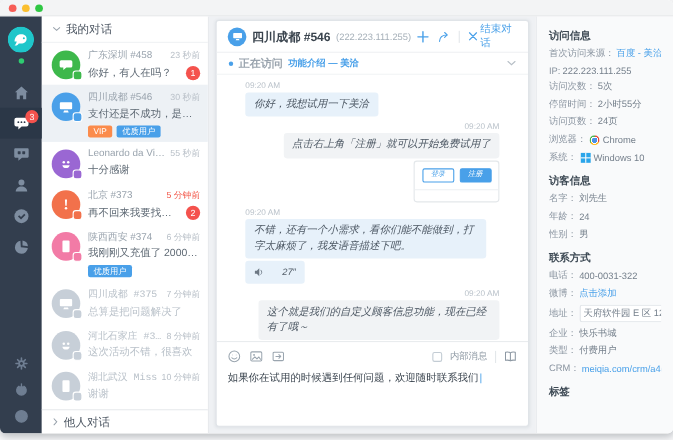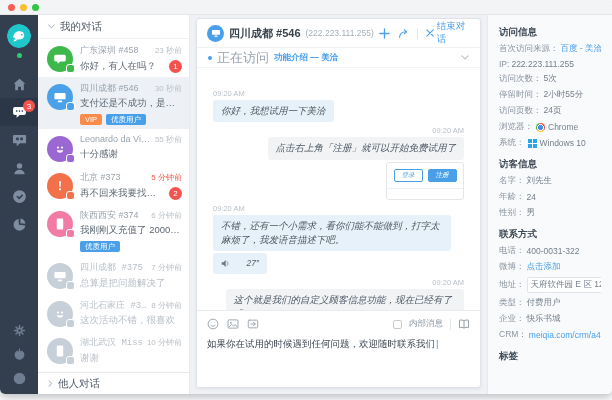--- a/index.html
+++ b/index.html
@@ -81,7 +81,7 @@
   .visit-bar{height:20px;flex:none;display:flex;align-items:center;gap:5px;padding:0 11px;
     border-bottom:1px solid #f2f4f6;}
   .visit-dot{width:4px;height:4px;border-radius:50%;background:var(--accent);}
-  .visit-label{font-size:13px;color:#9aa4ae;}
+  .visit-label{font-size:10px;color:#9aa4ae;font-weight:bold;}
   .visit-page{font-size:8.5px;font-weight:bold;color:var(--accent);cursor:pointer;}
   .visit-chev{margin-left:auto;color:#b6bec6;display:flex;cursor:pointer;}
   .visit-chev svg{width:8px;height:5px;}

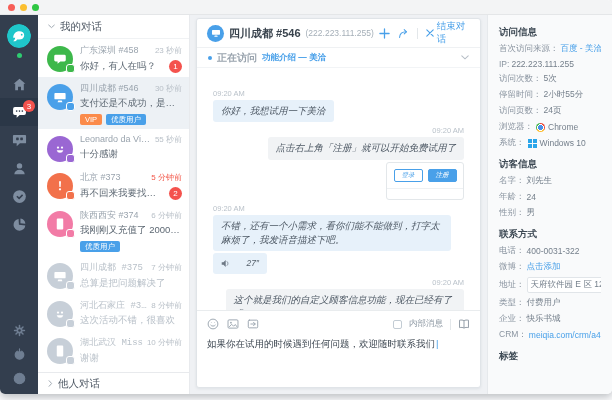--- a/index.html
+++ b/index.html
@@ -85,7 +85,7 @@
   .visit-page{font-size:8.5px;font-weight:bold;color:var(--accent);cursor:pointer;}
   .visit-chev{margin-left:auto;color:#b6bec6;display:flex;cursor:pointer;}
   .visit-chev svg{width:8px;height:5px;}
-  .messages{flex:1;min-height:0;overflow:hidden;padding:1px 16px 2px;margin-top:16px;}
+  .messages{flex:1;min-height:0;overflow:hidden;padding:1px 26px 2px;}
   .msg-time{font-size:7.5px;color:#bac2ca;margin:4px 0 2px;}
   .msg-time.right{text-align:right;}
   .mrow{display:flex;margin-bottom:2px;font-style:italic;}

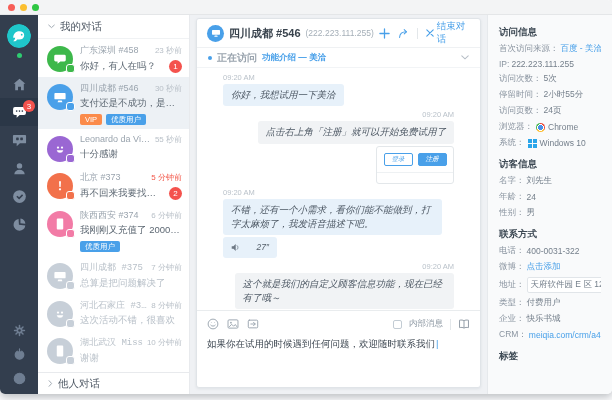--- a/index.html
+++ b/index.html
@@ -621,12 +621,12 @@
           </div>
           <div class="info-section">
             <div class="info-row">
+      <span>企业：</span>
+      <span class="info-value">快乐书城</span>
+            </div>
+            <div class="info-row">
       <span>类型：</span>
       <span class="info-value">付费用户</span>
-            </div>
-            <div class="info-row">
-      <span>企业：</span>
-      <span class="info-value">快乐书城</span>
             </div>
             <div class="info-row">
       <span>CRM：</span>

